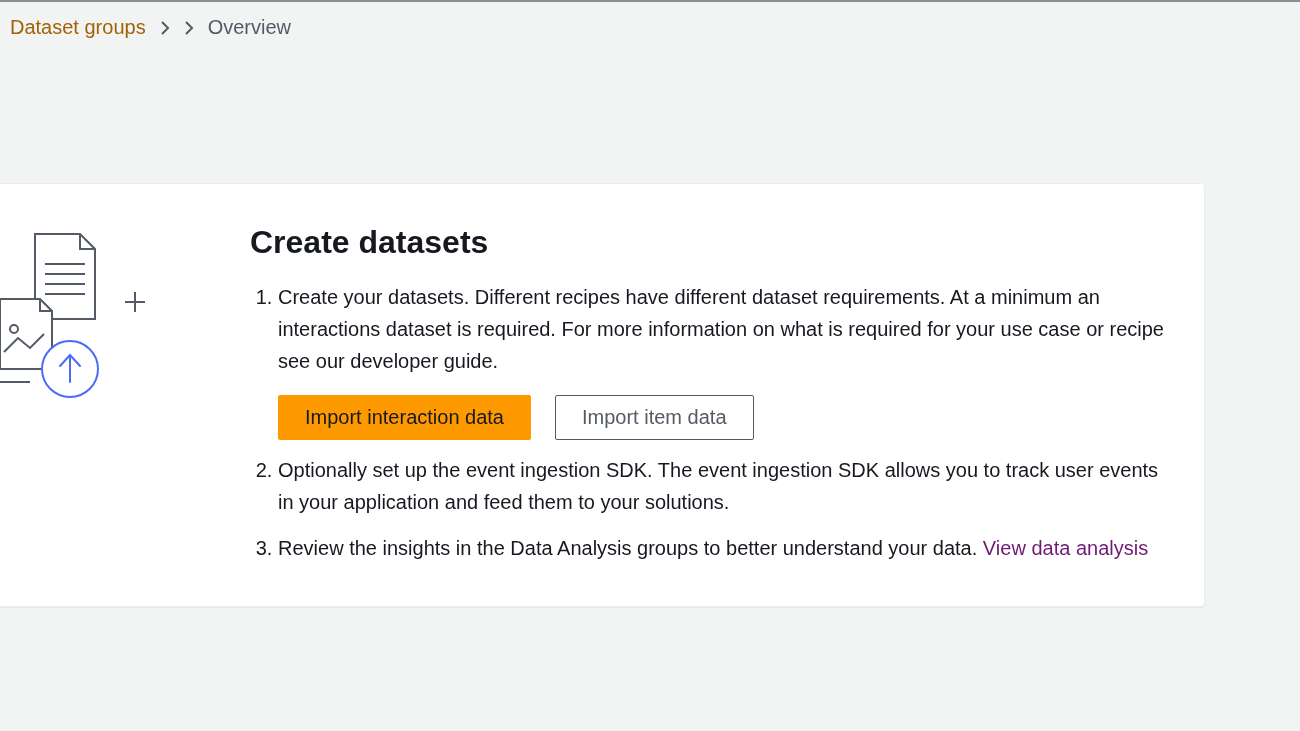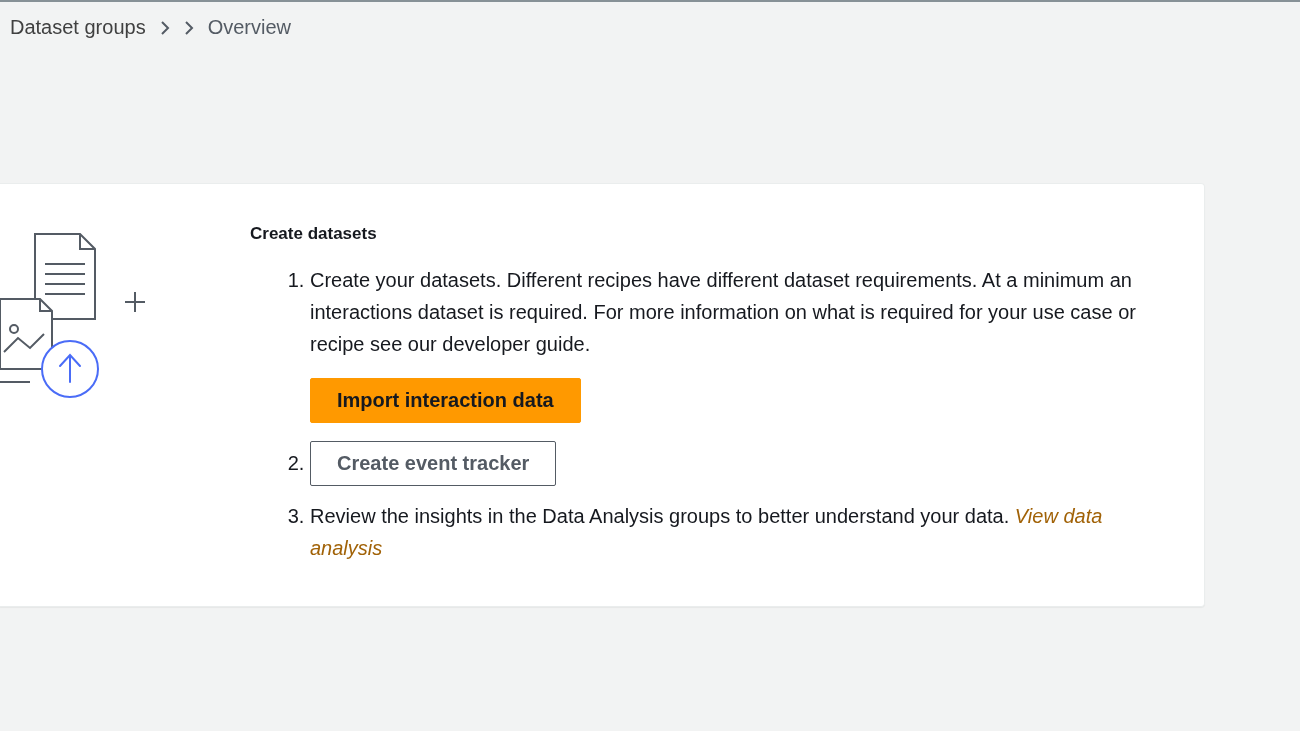--- a/index.html
+++ b/index.html
@@ -6,7 +6,7 @@
   html, body { width: 1300px; height: 731px; font-family: "Amazon Ember", "Helvetica Neue", Arial, sans-serif; background: #f2f3f3; color: #16191f; }
   .page { width: 100%; height: 100%; border-top: 2px solid #879196; }
   .breadcrumb { display: flex; align-items: center; gap: 14px; padding: 14px 10px 14px 10px; font-size: 20px; }
-  .breadcrumb a { color: #404040; text-decoration: none; cursor: pointer; }
+  .breadcrumb a { color: #a16207; text-decoration: none; cursor: pointer; }
   .breadcrumb .sep svg { display: block; }
   .breadcrumb .current { color: #545b64; text-align: right; }
   .panel { background: #ffffff; margin-top: 130px; border: 1px solid #eaeded; border-left: none; border-radius: 0 4px 4px 0; box-shadow: 0 1px 1px rgba(0,0,0,.05); max-width: 1205px; padding: 40px 40px 28px 0; position: relative; }

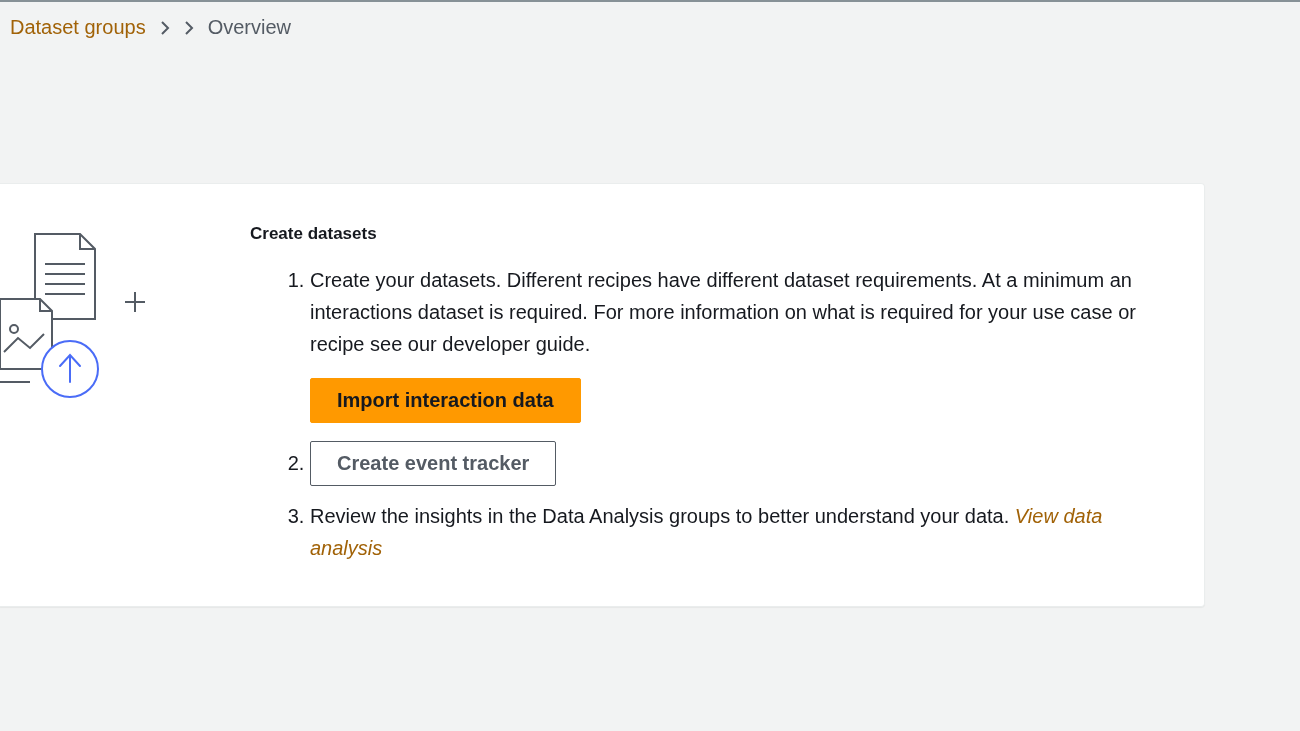--- a/index.html
+++ b/index.html
@@ -13,7 +13,7 @@
   .panel-inner { display: flex; }
   .illus { width: 250px; flex: 0 0 250px; padding-left: 0; }
   .content { flex: 1; }
-  .content h2 { font-size: 17px; font-weight: 700; margin-bottom: 20px; }
+  .content h2 { font-size: 32px; font-weight: 700; margin-bottom: 20px; }
   ol.steps { list-style: decimal; padding-left: 28px; font-size: 20px; line-height: 1.6; color: #16191f; }
   ol.steps > li { margin-bottom: 14px; margin-left: 32px; }
   .btn-row { display: flex; gap: 24px; margin-top: 18px; margin-bottom: 6px; }

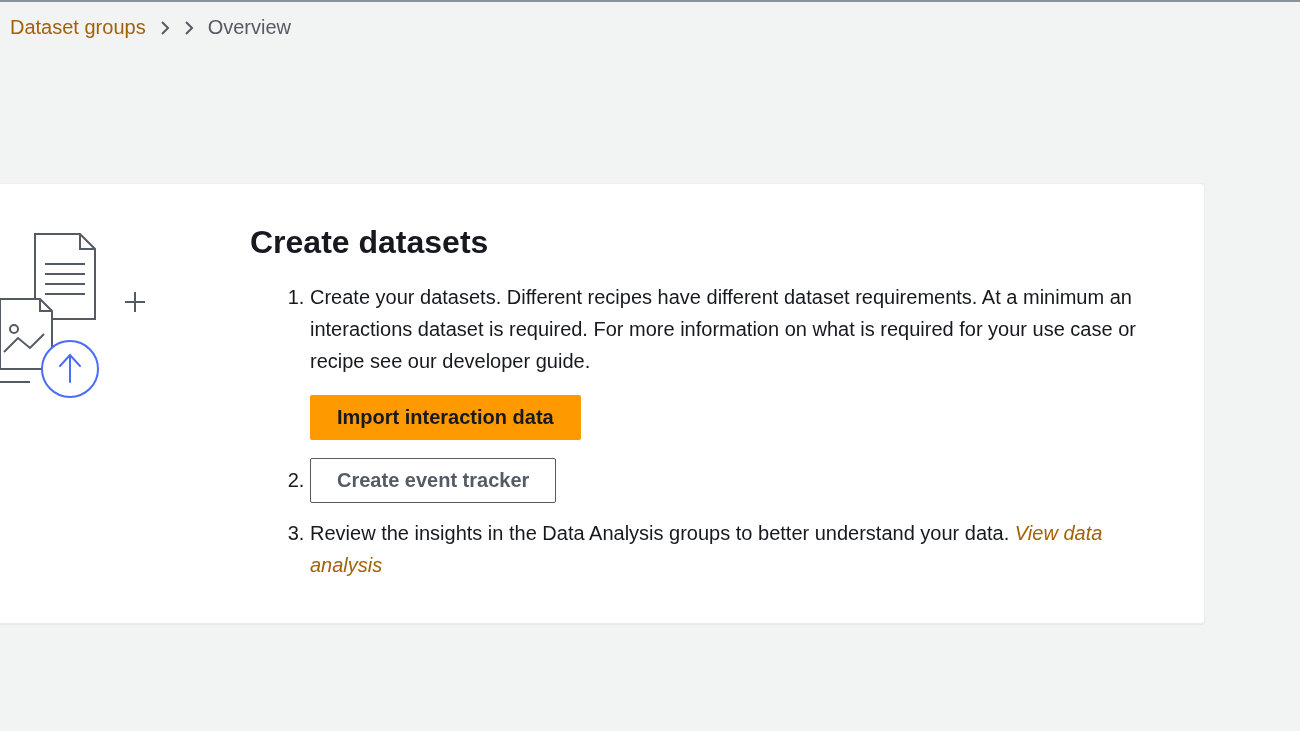--- a/index.html
+++ b/index.html
@@ -15,7 +15,7 @@
   .content { flex: 1; }
   .content h2 { font-size: 32px; font-weight: 700; margin-bottom: 20px; }
   ol.steps { list-style: decimal; padding-left: 28px; font-size: 20px; line-height: 1.6; color: #16191f; }
-  ol.steps > li { margin-bottom: 14px; margin-left: 32px; }
+  ol.steps > li { margin-bottom: 14px; }
   .btn-row { display: flex; gap: 24px; margin-top: 18px; margin-bottom: 6px; }
   .btn { font-size: 20px; font-weight: 700; padding: 10px 26px; border-radius: 2px; cursor: pointer; text-align: center; border: 1px solid #545b64; background: #ffffff; color: #545b64; }
   .btn.primary { background: #ff9900; border-color: #ff9900; color: #16191f; }

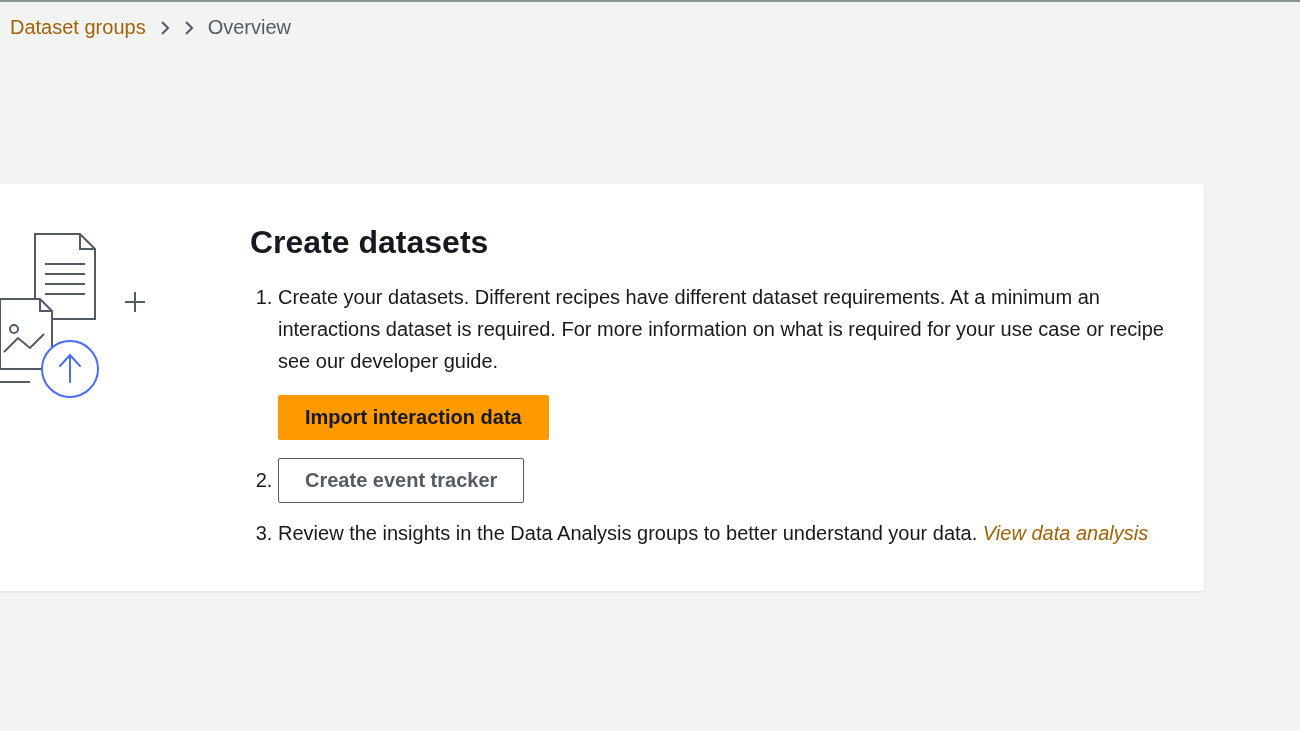--- a/index.html
+++ b/index.html
@@ -17,7 +17,7 @@
   ol.steps { list-style: decimal; padding-left: 28px; font-size: 20px; line-height: 1.6; color: #16191f; }
   ol.steps > li { margin-bottom: 14px; }
   .btn-row { display: flex; gap: 24px; margin-top: 18px; margin-bottom: 6px; }
-  .btn { font-size: 20px; font-weight: 700; padding: 10px 26px; border-radius: 2px; cursor: pointer; text-align: center; border: 1px solid #545b64; background: #ffffff; color: #545b64; }
+  .btn { font-size: 20px; font-weight: 400; padding: 10px 26px; border-radius: 2px; cursor: pointer; text-align: center; border: 1px solid #545b64; background: #ffffff; color: #545b64; }
   .btn.primary { background: #ff9900; border-color: #ff9900; color: #16191f; }
   .link { color: #a16207; text-decoration: none; cursor: pointer; font-style: italic; }
 </style>

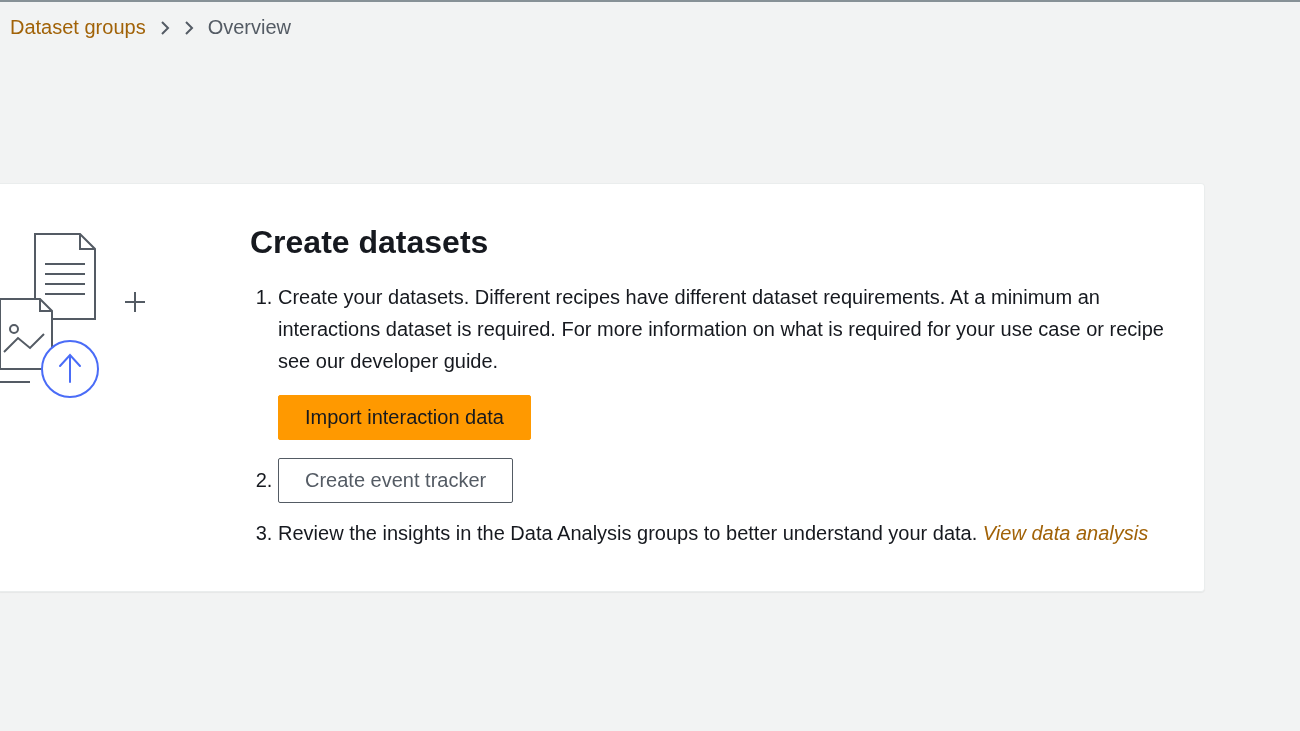--- a/index.html
+++ b/index.html
@@ -87,6 +87,7 @@
             <span>Create your datasets. Different recipes have different dataset requirements. At a minimum an interactions dataset is required. For more information on what is required for your use case or recipe see our developer guide.</span>
             <div class="btn-row">
               <button class="btn primary">Import interaction data</button>
+              <button class="btn">Import item data</button>
             </div>
           </li>
           <li>

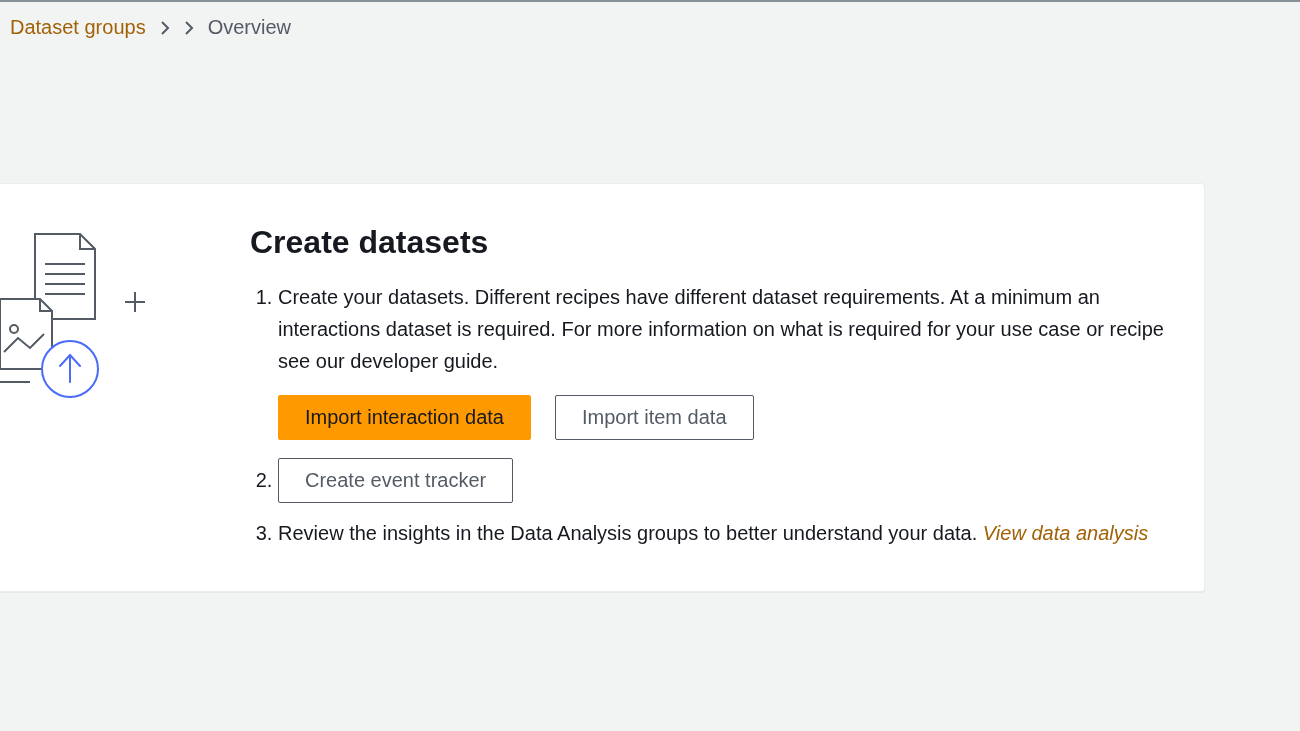--- a/index.html
+++ b/index.html
@@ -91,6 +91,7 @@
             </div>
           </li>
           <li>
+            <span>Optionally set up the event ingestion SDK. The event ingestion SDK allows you to track user events in your application and feed them to your solutions.</span>
             <div class="btn-row">
               <button class="btn">Create event tracker</button>
             </div>

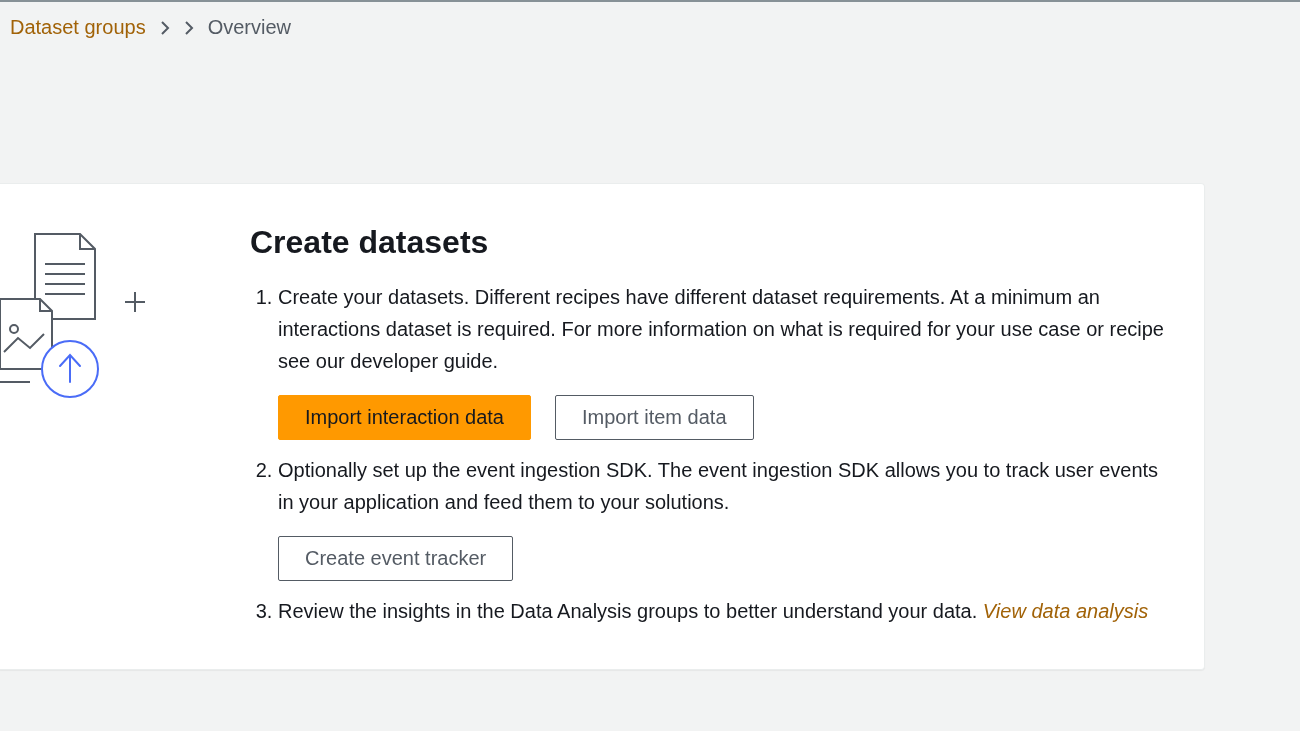--- a/index.html
+++ b/index.html
@@ -92,9 +92,6 @@
           </li>
           <li>
             <span>Optionally set up the event ingestion SDK. The event ingestion SDK allows you to track user events in your application and feed them to your solutions.</span>
-            <div class="btn-row">
-              <button class="btn">Create event tracker</button>
-            </div>
           </li>
           <li>
             <span>Review the insights in the Data Analysis groups to better understand your data. </span><a class="link">View data analysis</a>

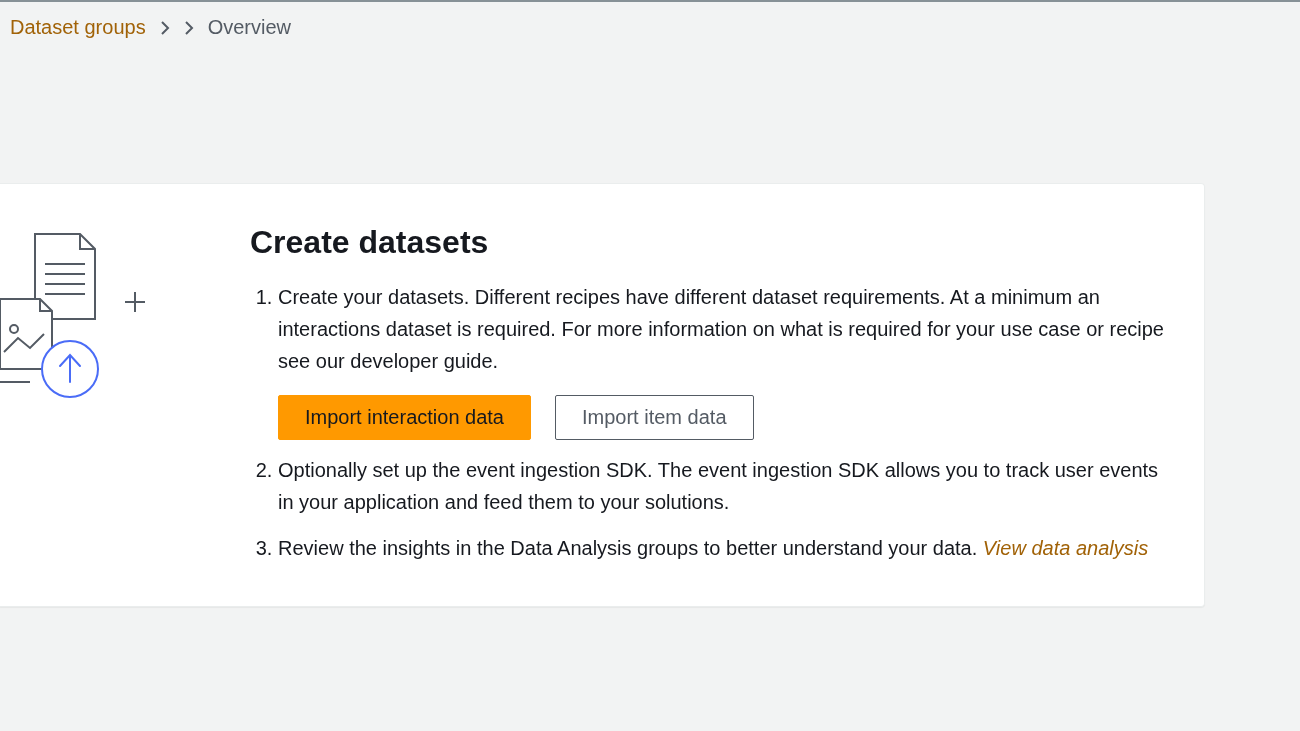--- a/index.html
+++ b/index.html
@@ -19,7 +19,7 @@
   .btn-row { display: flex; gap: 24px; margin-top: 18px; margin-bottom: 6px; }
   .btn { font-size: 20px; font-weight: 400; padding: 10px 26px; border-radius: 2px; cursor: pointer; text-align: center; border: 1px solid #545b64; background: #ffffff; color: #545b64; }
   .btn.primary { background: #ff9900; border-color: #ff9900; color: #16191f; }
-  .link { color: #a16207; text-decoration: none; cursor: pointer; font-style: italic; }
+  .link { color: #701a75; text-decoration: none; cursor: pointer; }
 </style>
 </head>
 <body>

